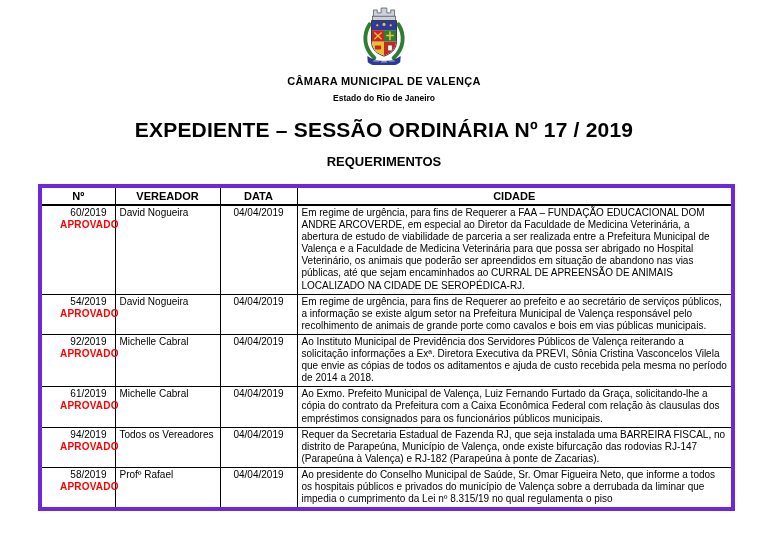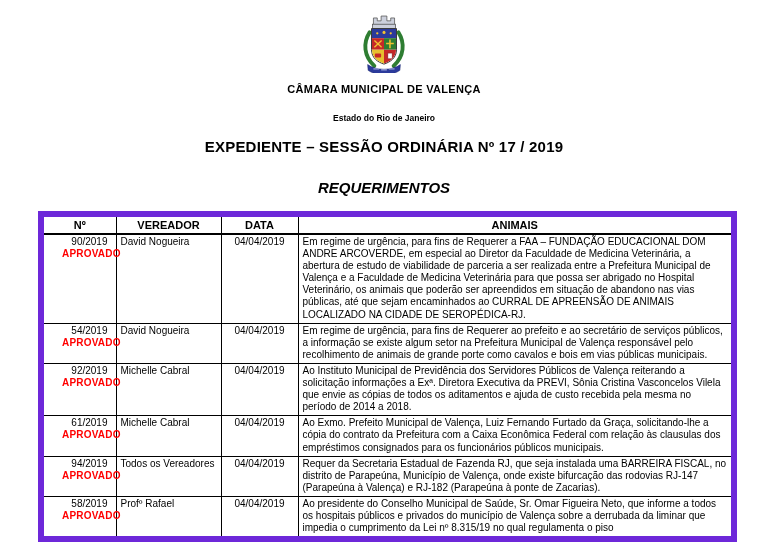--- a/index.html
+++ b/index.html
@@ -10,7 +10,7 @@
     color: #000;
     overflow: hidden;
   }
-  .page { padding-top: 11px; }
+  .page { padding-top: 3px; }
   .doc-header { text-align: center; }
   .crest { display: inline-block; }
   .org-name { font-size: 11px; font-weight: bold; letter-spacing: 0.3px; margin-top: 6px; }

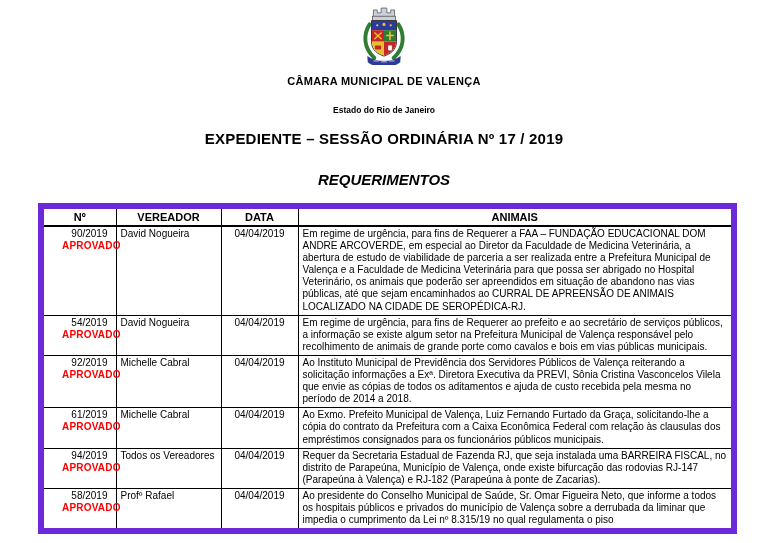--- a/index.html
+++ b/index.html
@@ -14,7 +14,7 @@
   .doc-header { text-align: center; }
   .crest { display: inline-block; }
   .org-name { font-size: 11px; font-weight: bold; letter-spacing: 0.3px; margin-top: 6px; }
-  .org-sub  { font-size: 8.5px; font-weight: bold; margin-top: 18px; }
+  .org-sub  { font-size: 8.5px; font-weight: bold; margin-top: 6px; }
   .doc-title { text-align: center; font-size: 15px; font-weight: bold; letter-spacing: 0.2px; margin-top: 15px; }
   .section-title { text-align: center; font-size: 15px; font-weight: bold; margin-top: 24px; font-style: italic; }
 

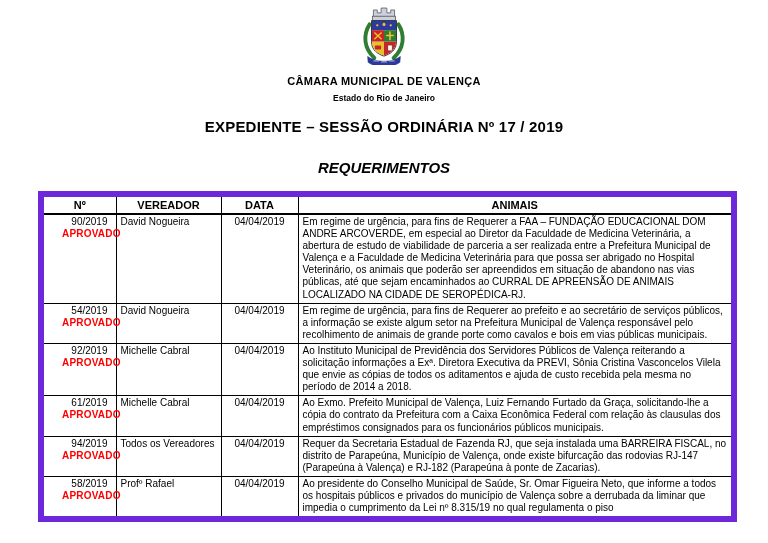--- a/index.html
+++ b/index.html
@@ -15,7 +15,7 @@
   .crest { display: inline-block; }
   .org-name { font-size: 11px; font-weight: bold; letter-spacing: 0.3px; margin-top: 6px; }
   .org-sub  { font-size: 8.5px; font-weight: bold; margin-top: 6px; }
-  .doc-title { text-align: center; font-size: 15px; font-weight: bold; letter-spacing: 0.2px; margin-top: 15px; }
+  .doc-title { text-align: center; font-size: 21px; font-weight: bold; letter-spacing: 0.2px; margin-top: 15px; }
   .section-title { text-align: center; font-size: 15px; font-weight: bold; margin-top: 24px; font-style: italic; }
 
   table.req-table {

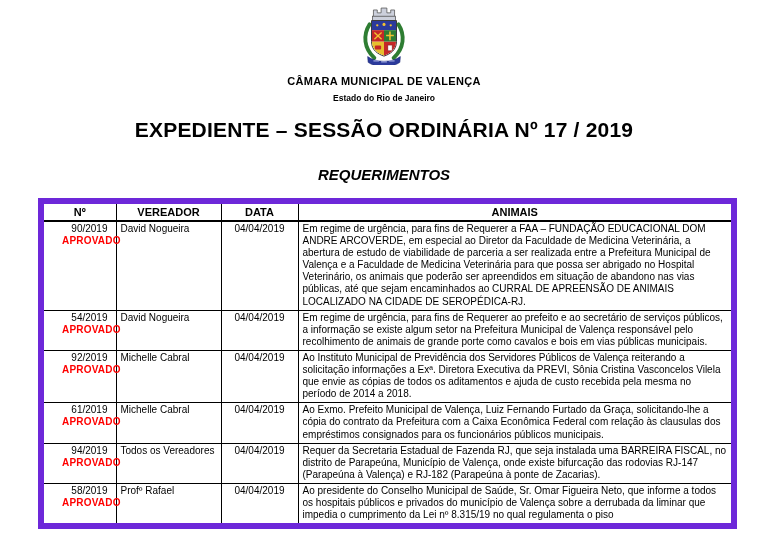--- a/index.html
+++ b/index.html
@@ -16,7 +16,7 @@
   .org-name { font-size: 11px; font-weight: bold; letter-spacing: 0.3px; margin-top: 6px; }
   .org-sub  { font-size: 8.5px; font-weight: bold; margin-top: 6px; }
   .doc-title { text-align: center; font-size: 21px; font-weight: bold; letter-spacing: 0.2px; margin-top: 15px; }
-  .section-title { text-align: center; font-size: 15px; font-weight: bold; margin-top: 24px; font-style: italic; }
+  .section-title { text-align: center; font-size: 13px; font-weight: bold; margin-top: 12px; }
 
   table.req-table {
     border-collapse: collapse;

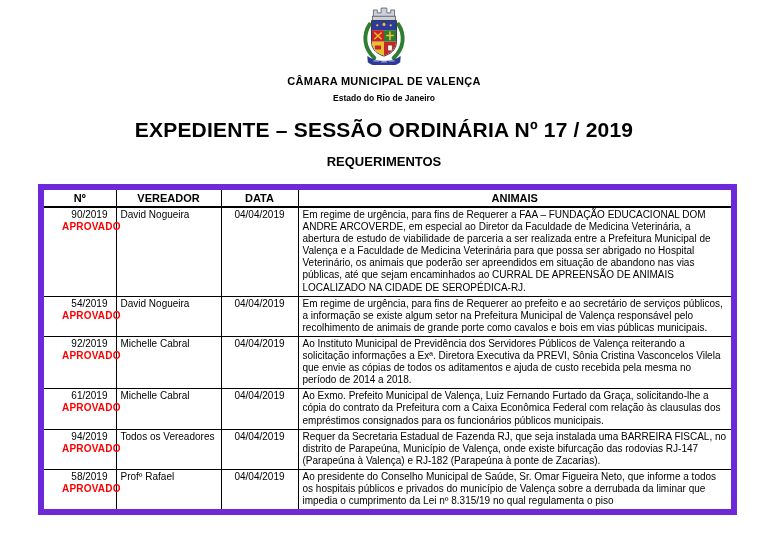--- a/index.html
+++ b/index.html
@@ -23,7 +23,7 @@
     table-layout: fixed;
     width: 693px;
     margin: 15px 0 0 38px;
-    border: 6px solid #6d28d9;
+    border: 4px solid #6d28d9;
   }
   .req-table th {
     border: 1px solid #000;

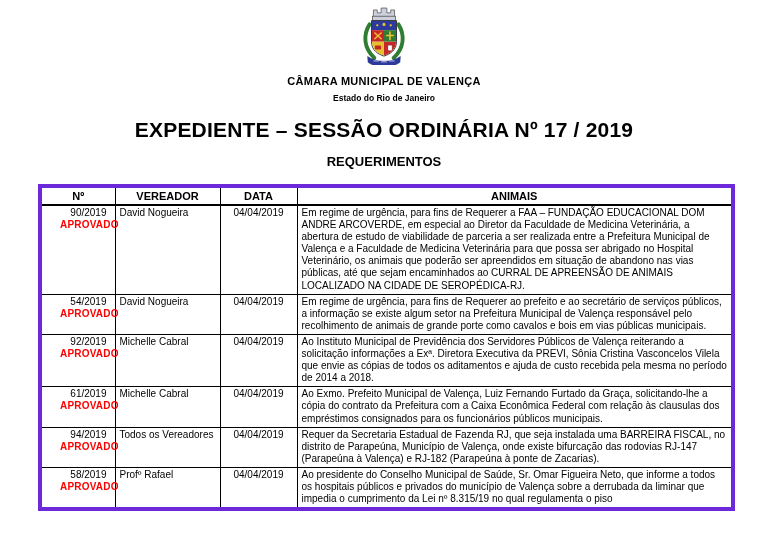--- a/index.html
+++ b/index.html
@@ -114,7 +114,7 @@
         <th>Nº</th>
         <th>VEREADOR</th>
         <th>DATA</th>
-        <th>ANIMAIS</th>
+        <th>CIDADE</th>
       </tr>
     </thead>
     <tbody>

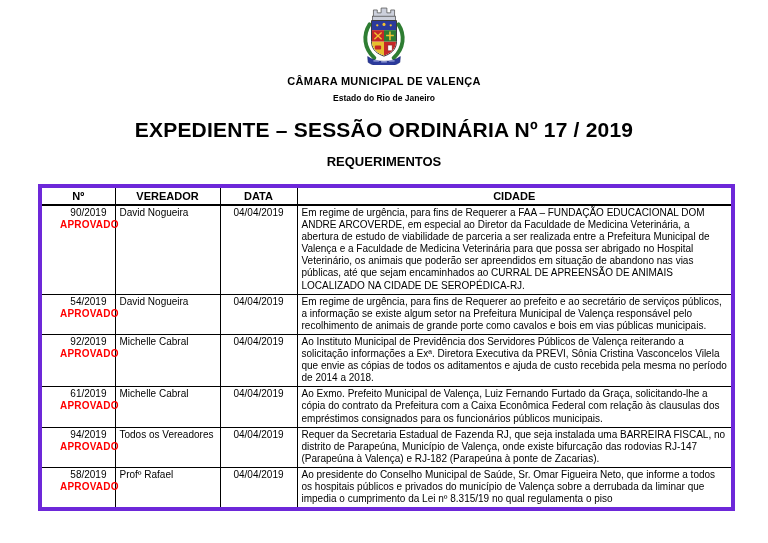--- a/index.html
+++ b/index.html
@@ -120,7 +120,7 @@
     <tbody>
       <tr>
         <td class="cell-num">
-          <div class="req-number">90/2019</div>
+          <div class="req-number">60/2019</div>
           <div class="status-approved">APROVADO</div>
         </td>
         <td>David Nogueira</td>

